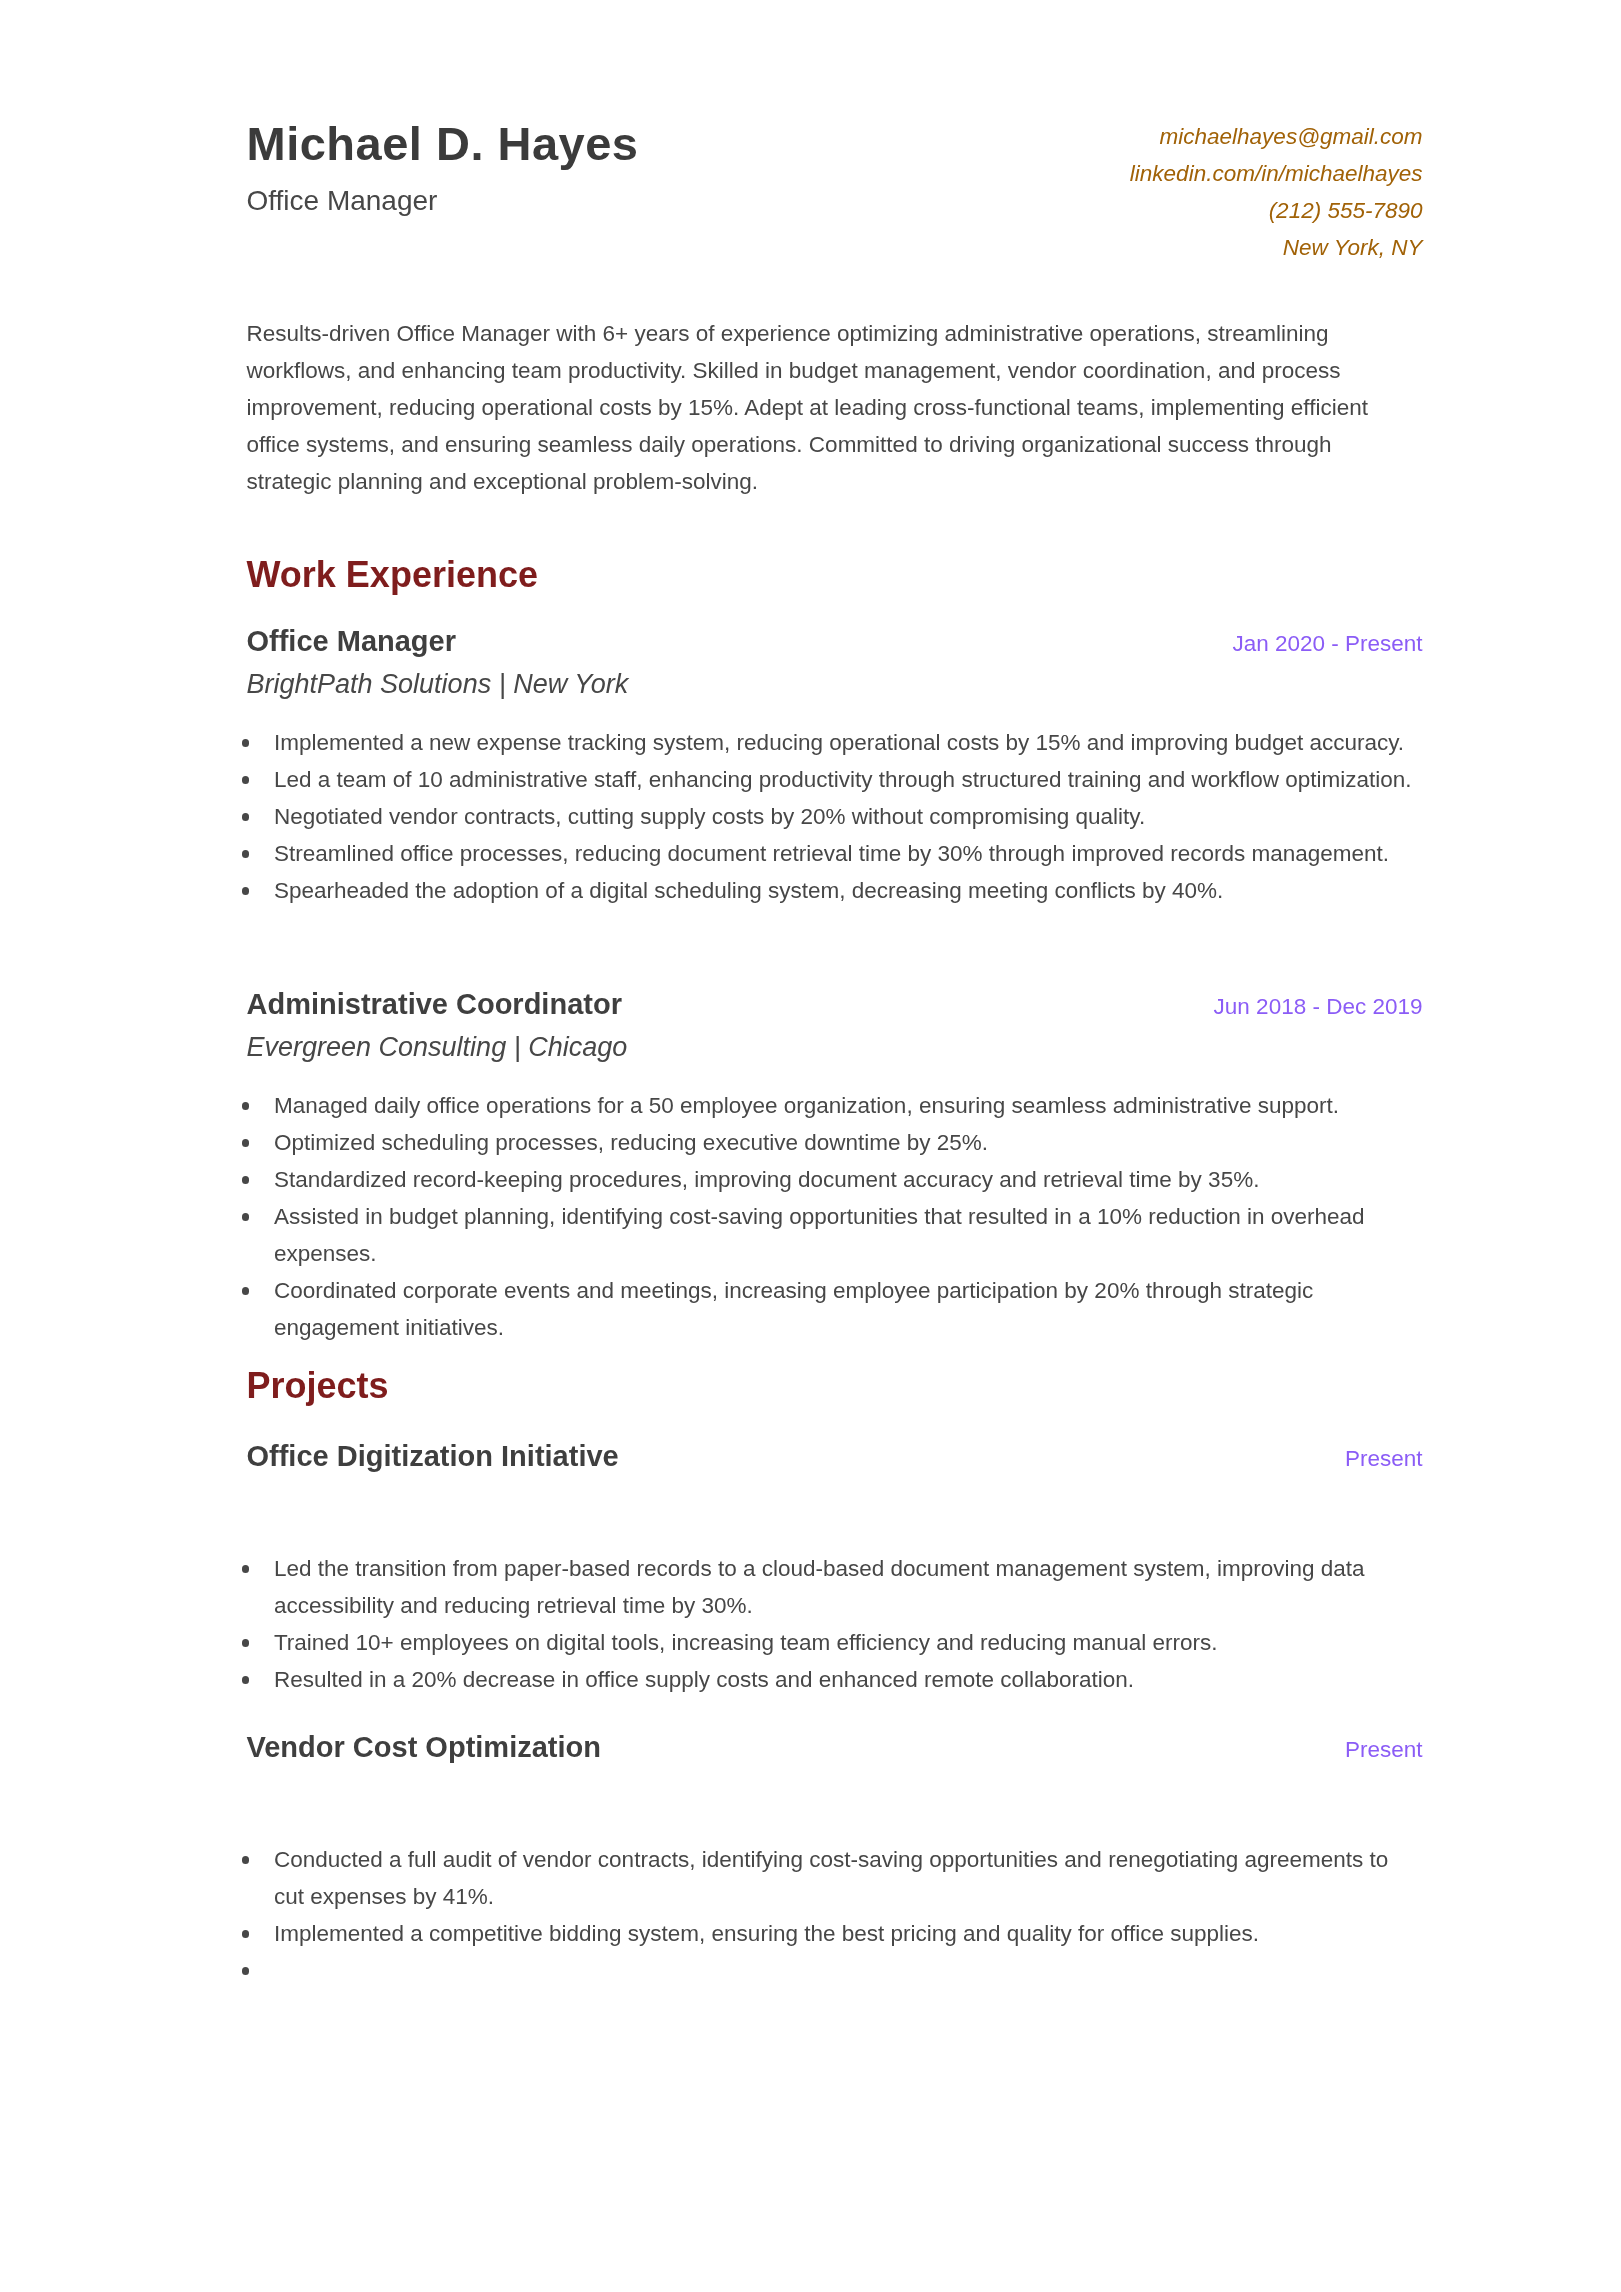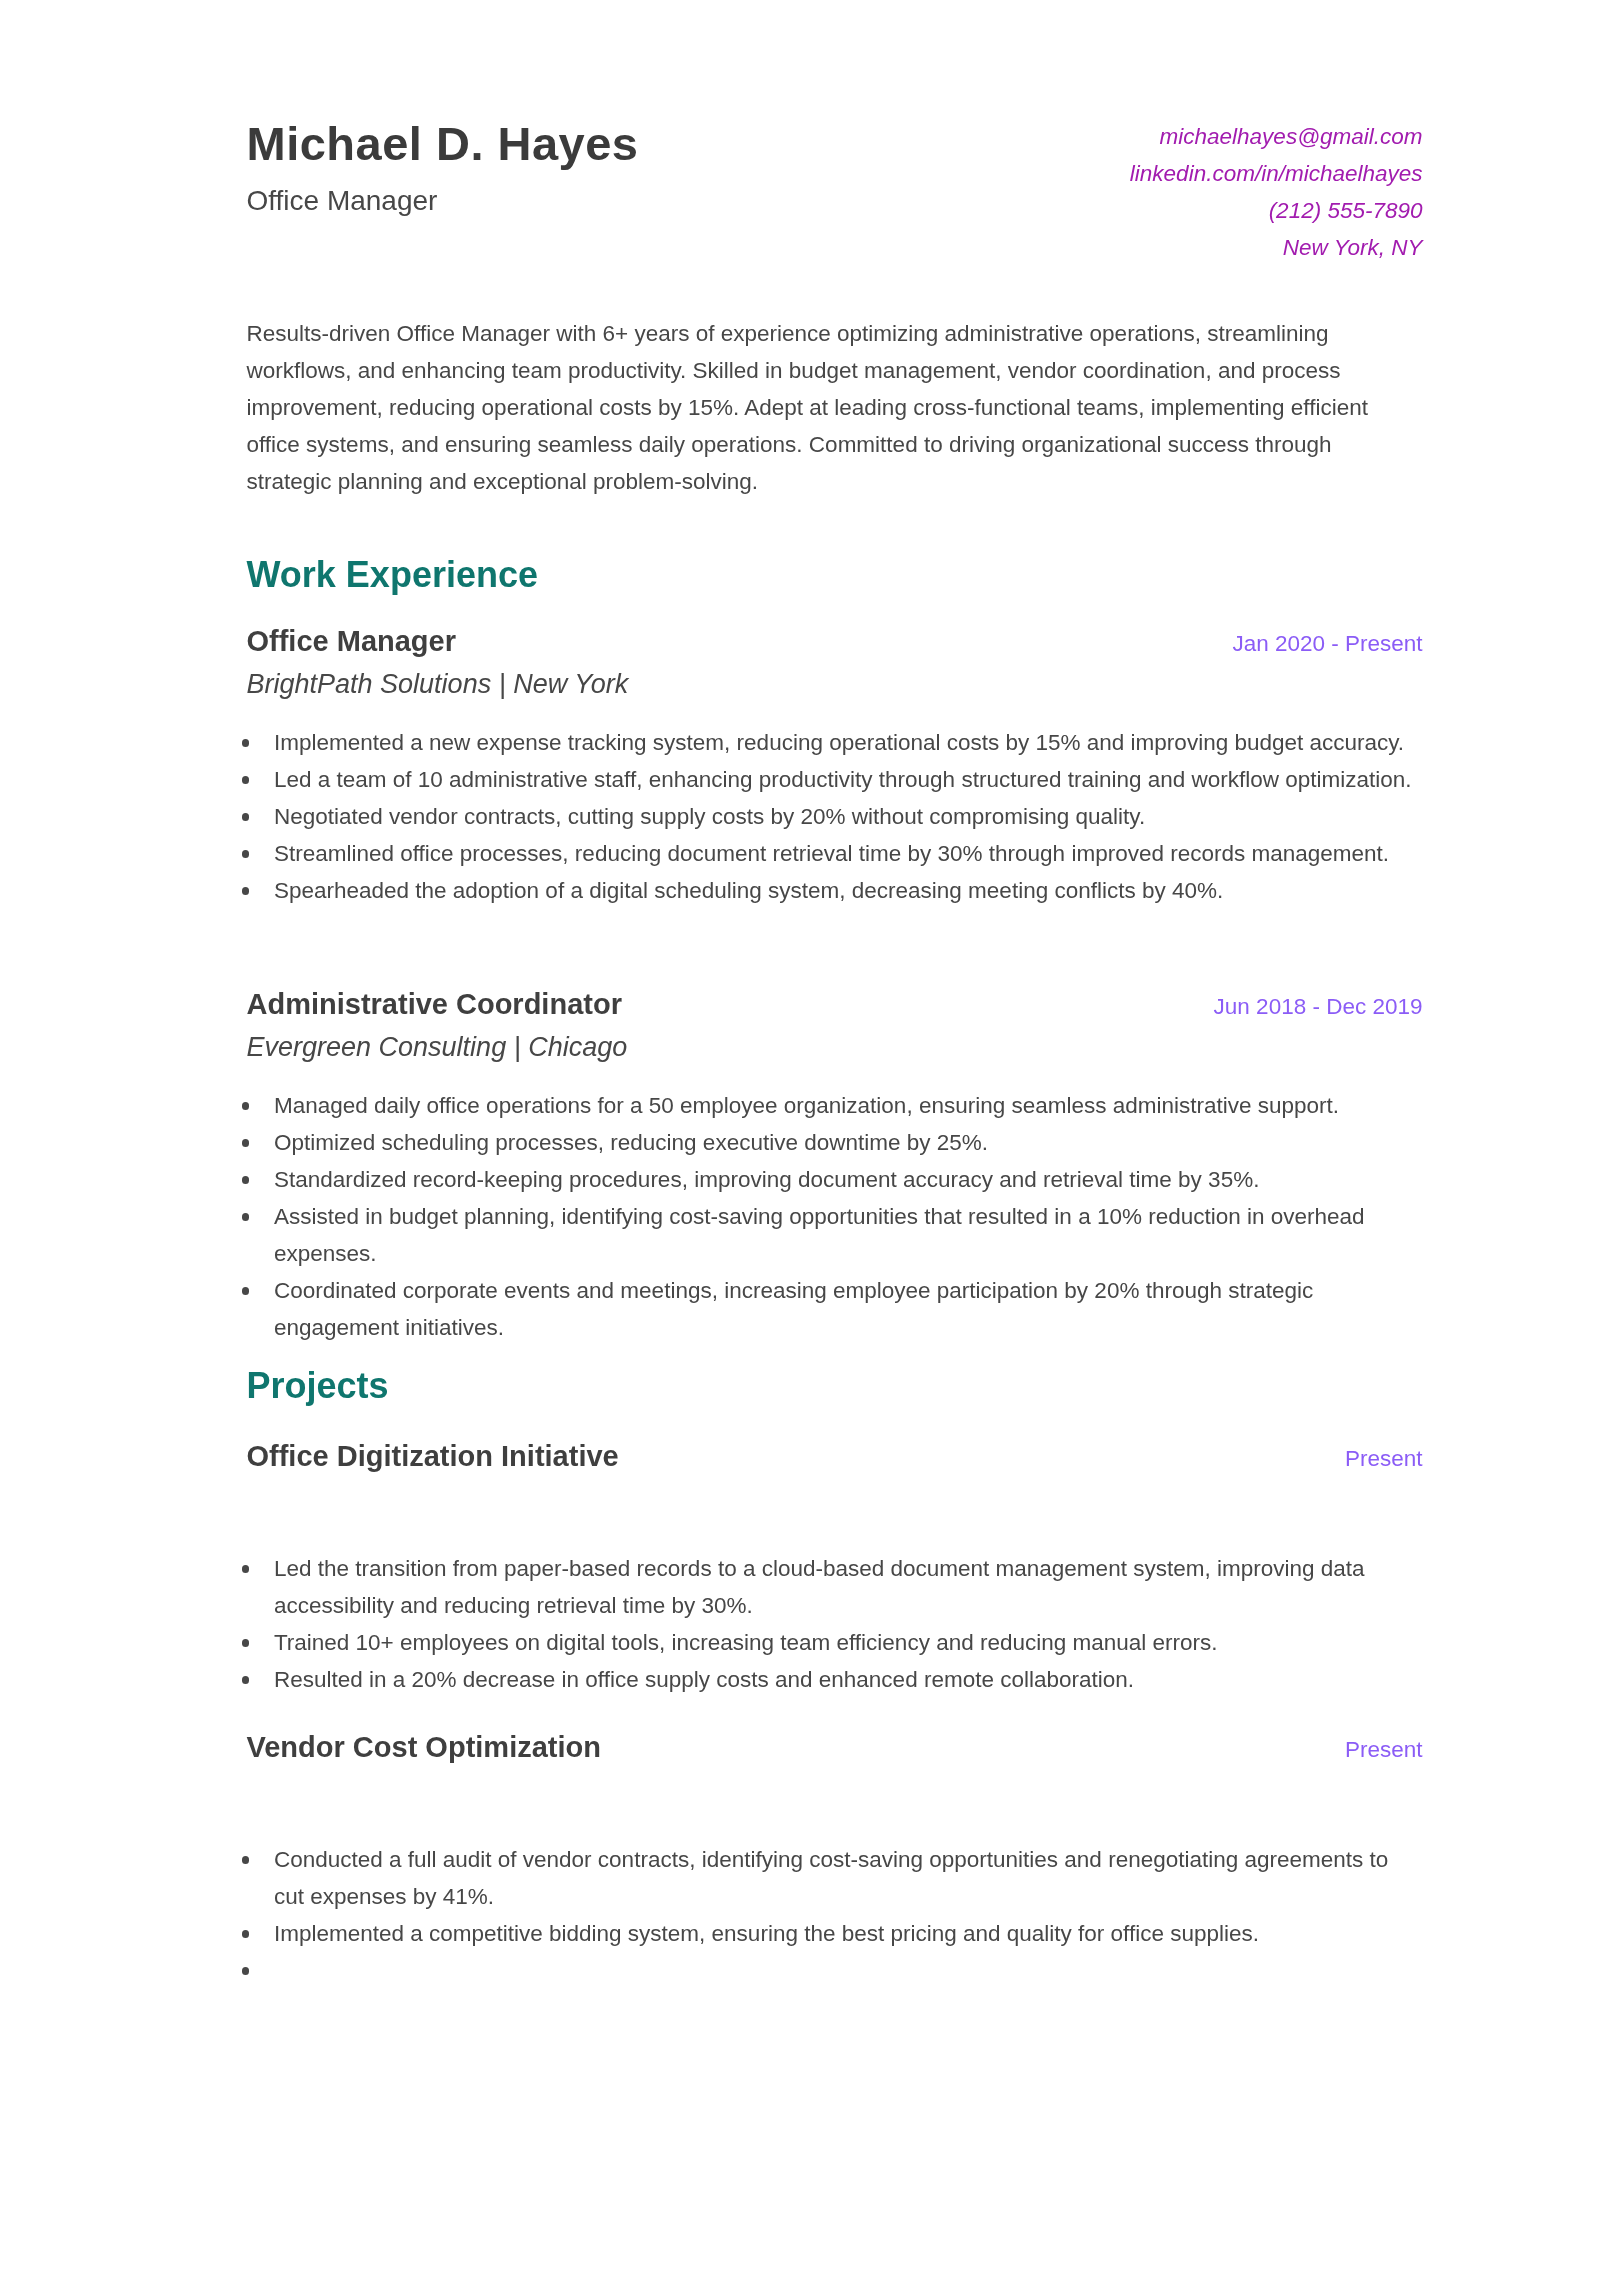--- a/index.html
+++ b/index.html
@@ -38,7 +38,7 @@
     font-style: italic;
     font-size: 22.5px;
     line-height: 37px;
-    color: #a21caf;
+    color: #a16207;
     padding-top: 2px;
   }
 

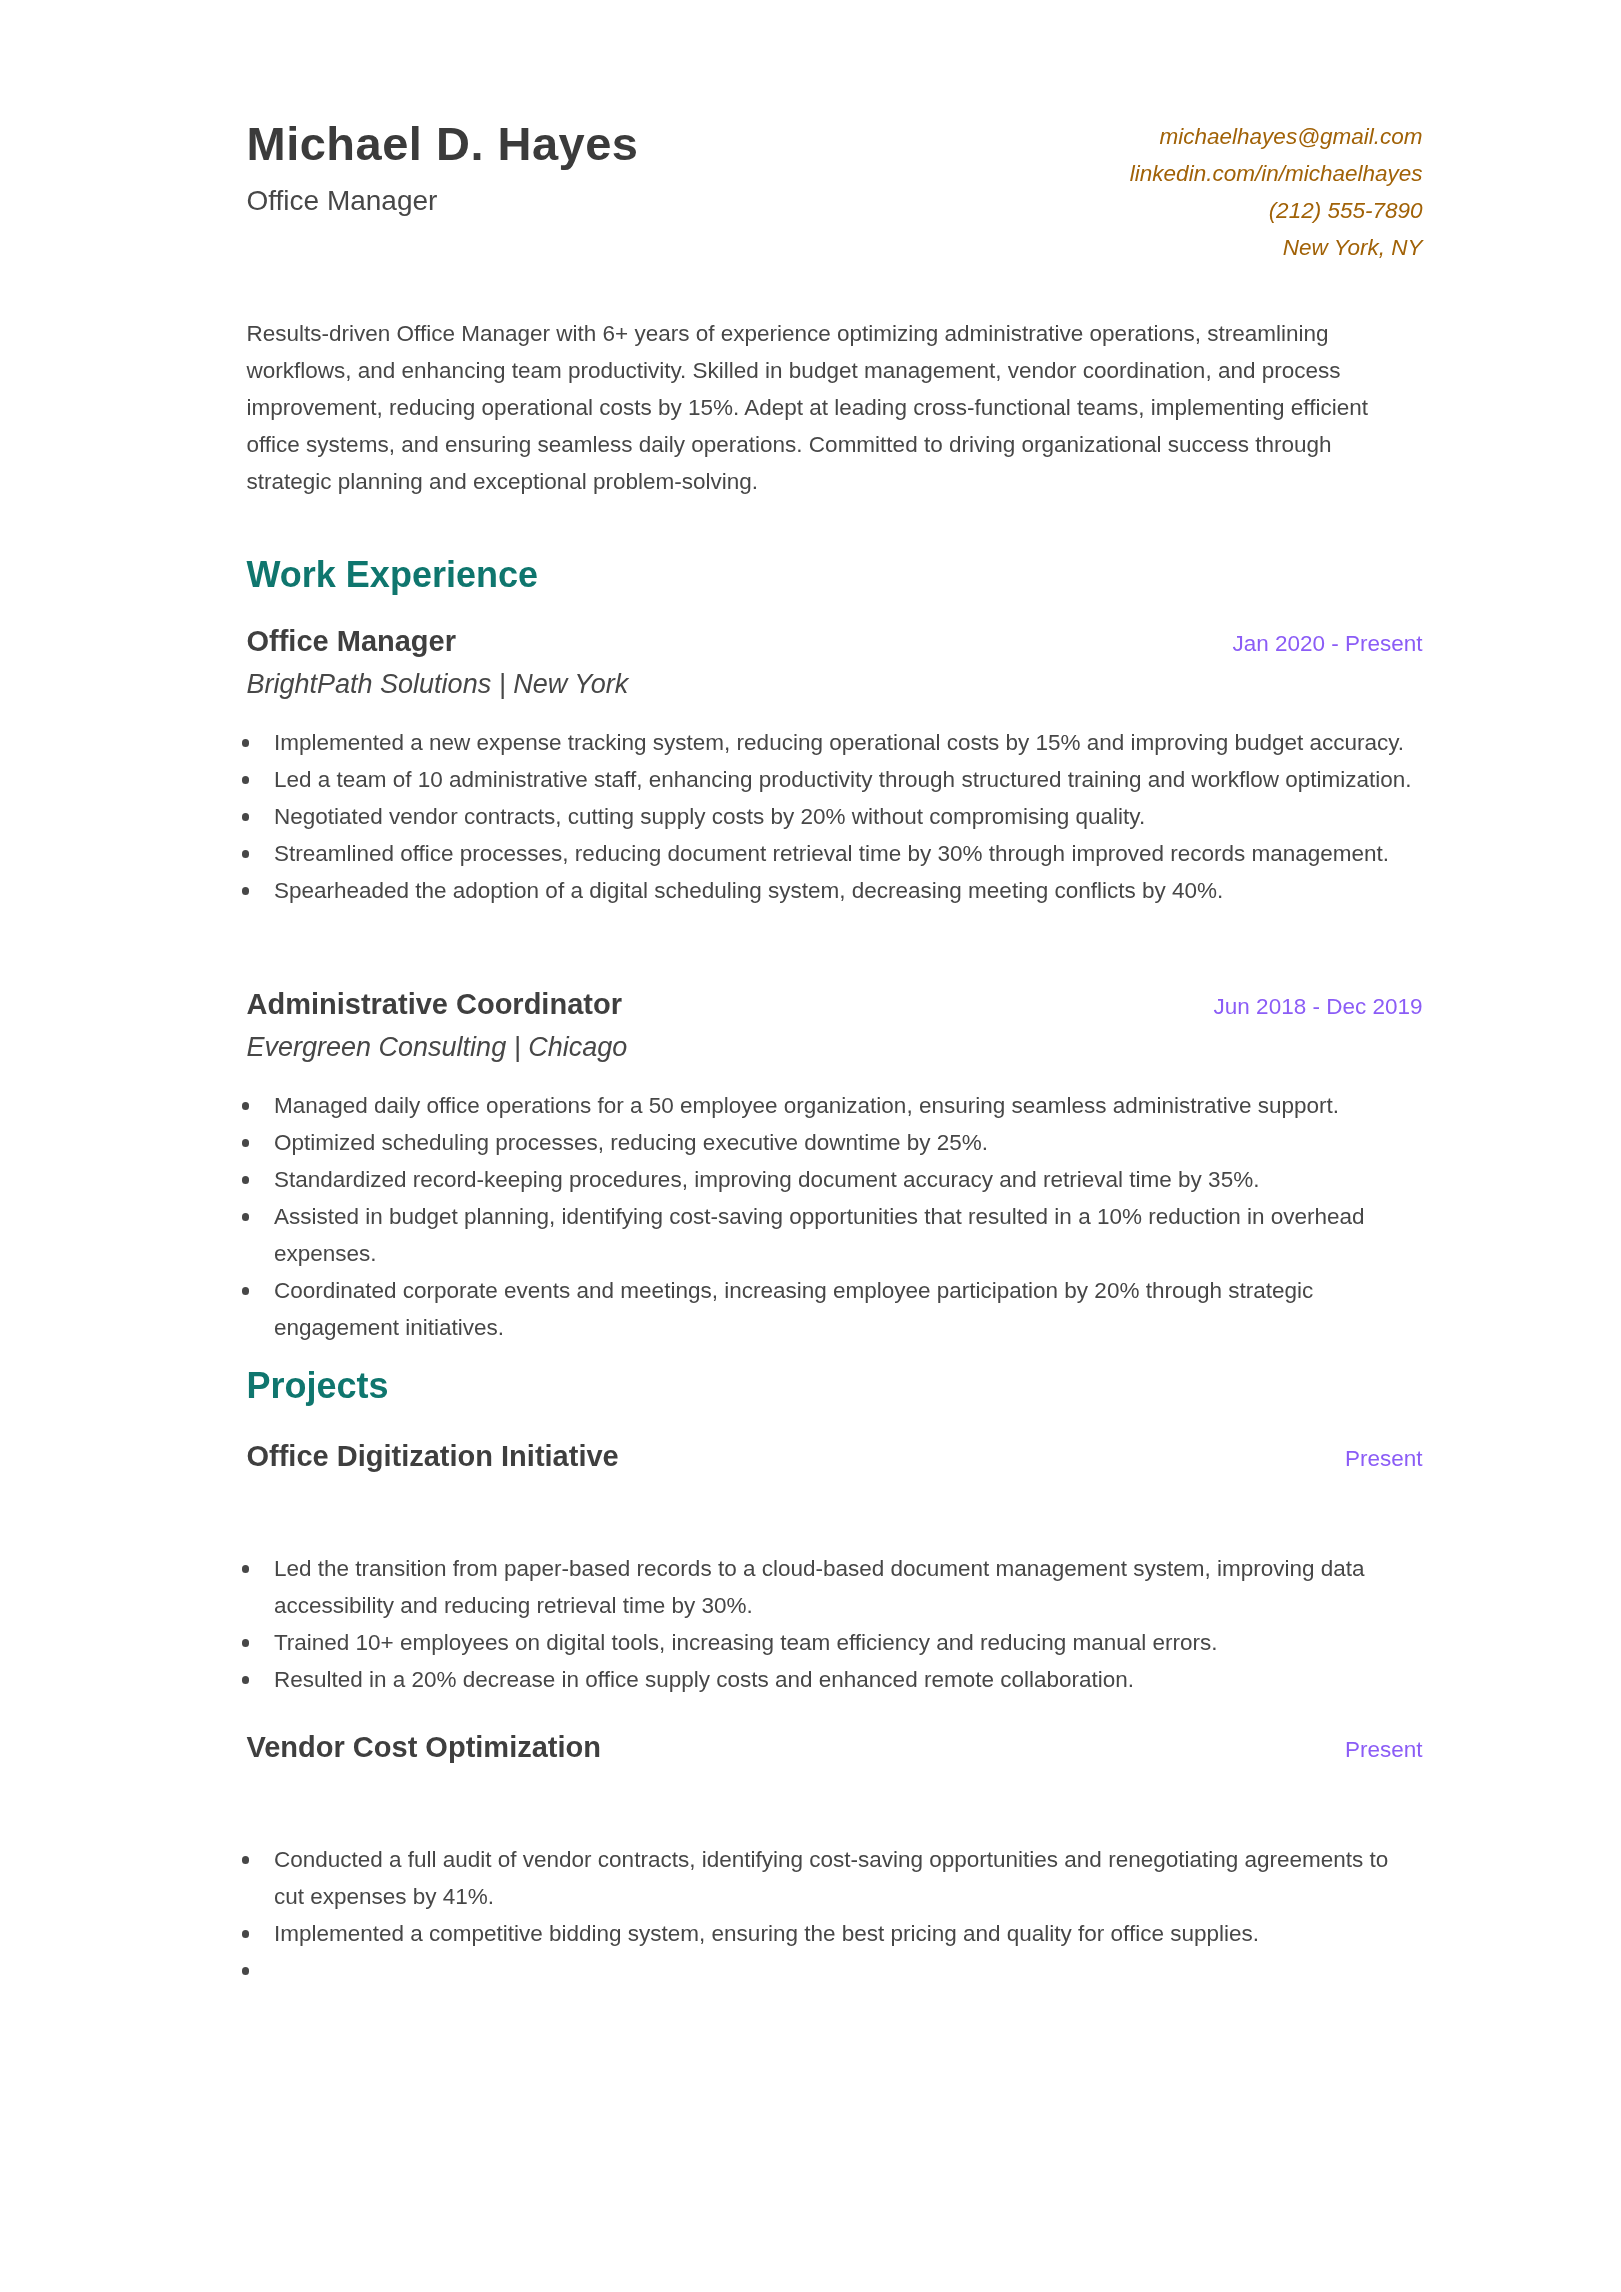--- a/index.html
+++ b/index.html
@@ -55,7 +55,7 @@
   .section-heading {
     font-size: 36px;
     font-weight: 700;
-    color: #0f766e;
+    color: #7f1d1d;
     line-height: 43px;
   }
   .section-work .section-heading { margin-top: 53px; }

